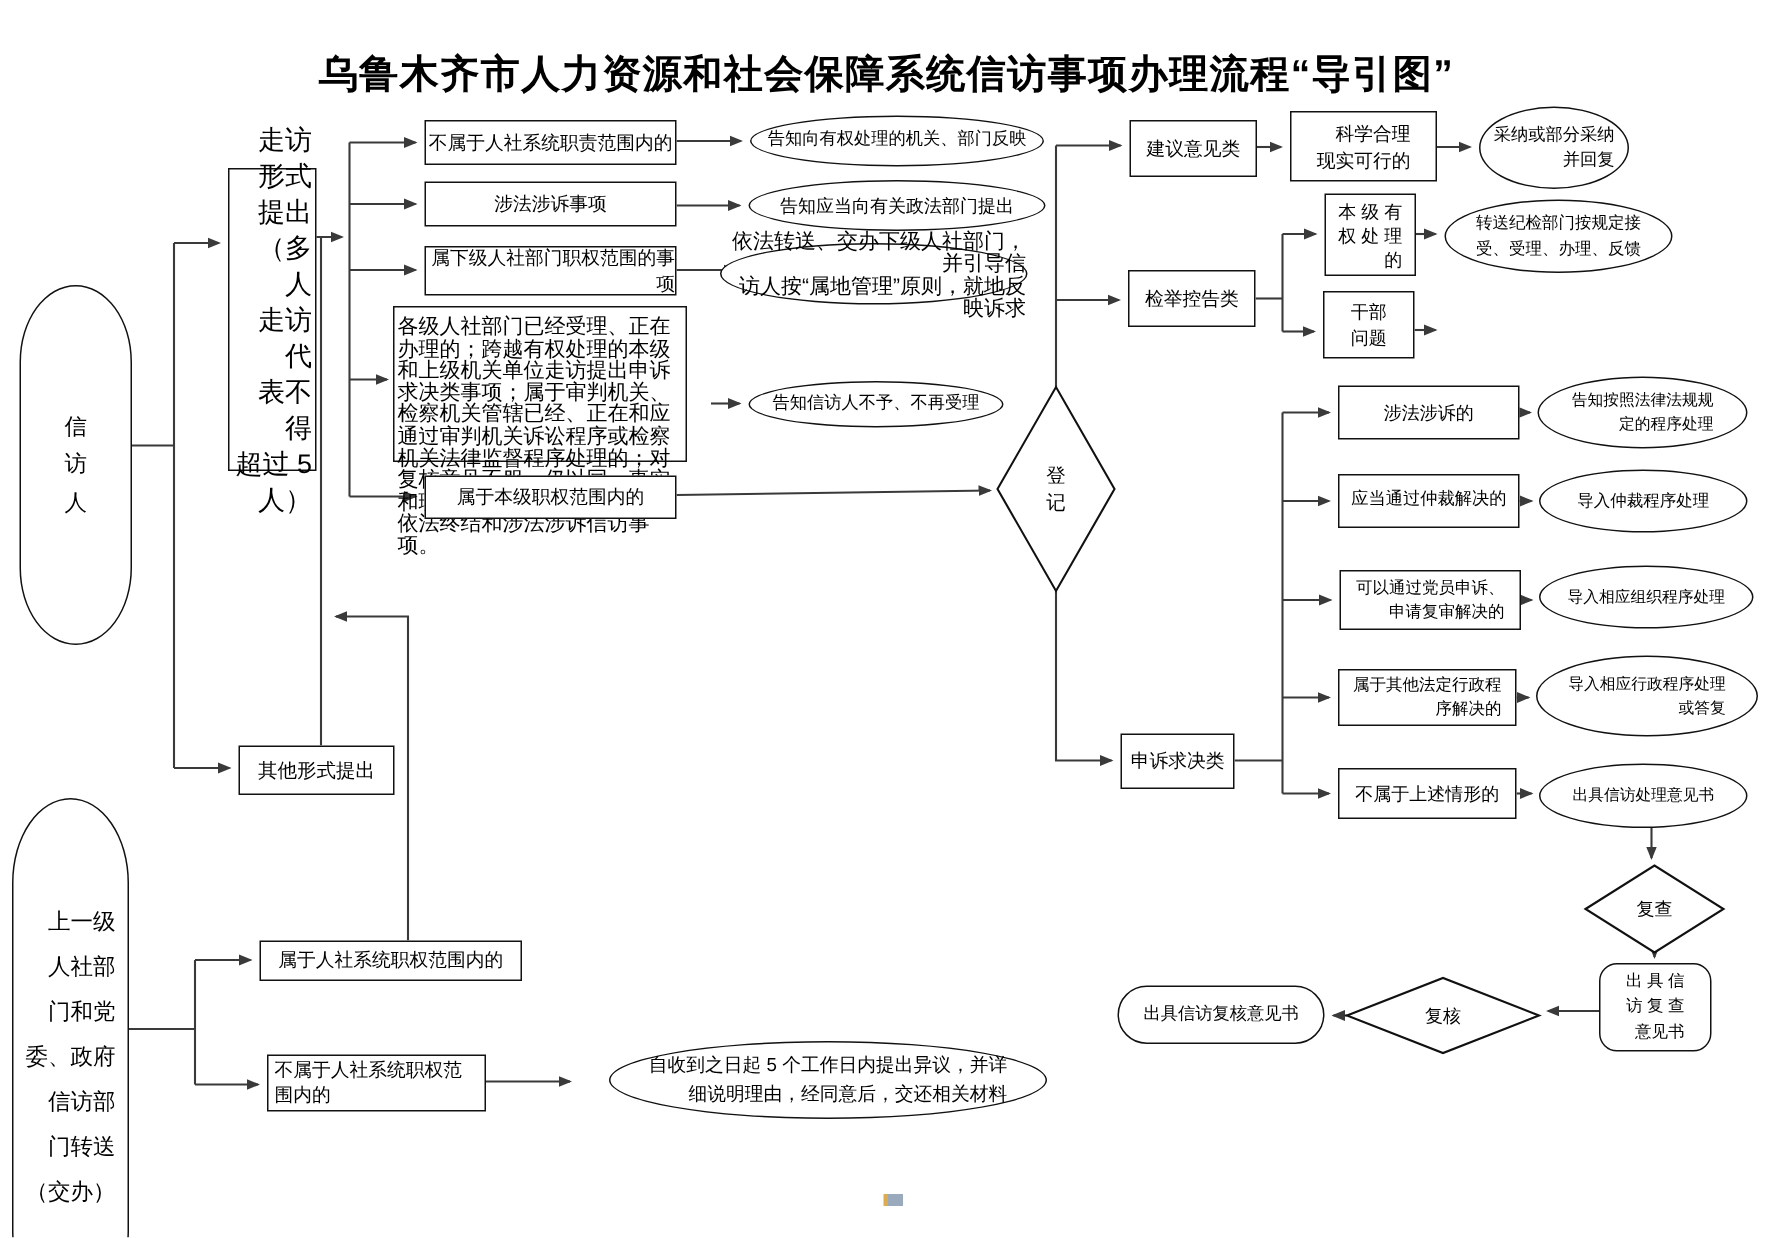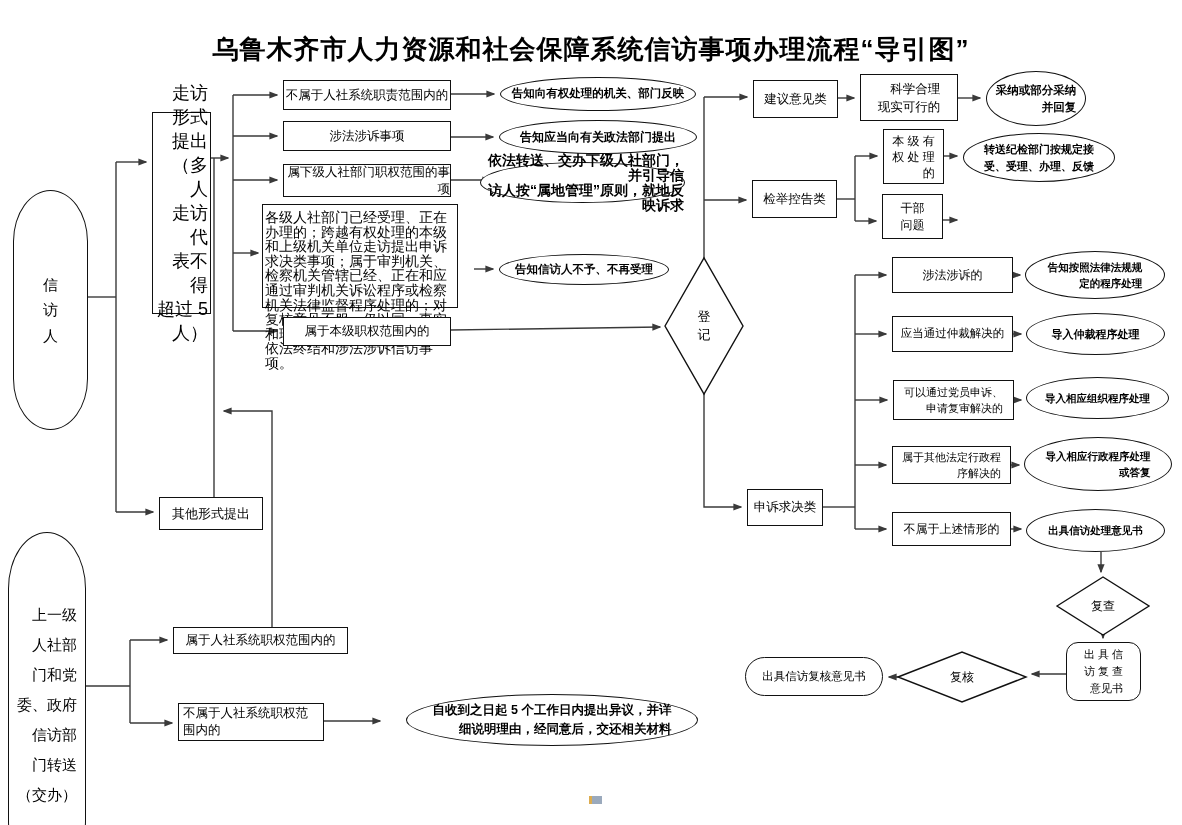--- a/index.html
+++ b/index.html
@@ -9,7 +9,7 @@
   .n{position:absolute;z-index:2;box-sizing:border-box;border:1.4px solid #111;background:#fff;
      display:flex;align-items:center;justify-content:center;text-align:right;
      font-size:12.5px;line-height:1.35;white-space:pre-line;}
-  .e{border-radius:50%;font-weight:bold;}
+  .e{border-radius:50%;}
   .dtext{position:absolute;z-index:3;display:flex;align-items:center;justify-content:center;
      text-align:center;white-space:pre-line;background:transparent;border:none;}
   #title{position:absolute;left:0;top:4px;width:100%;text-align:center;z-index:2;

